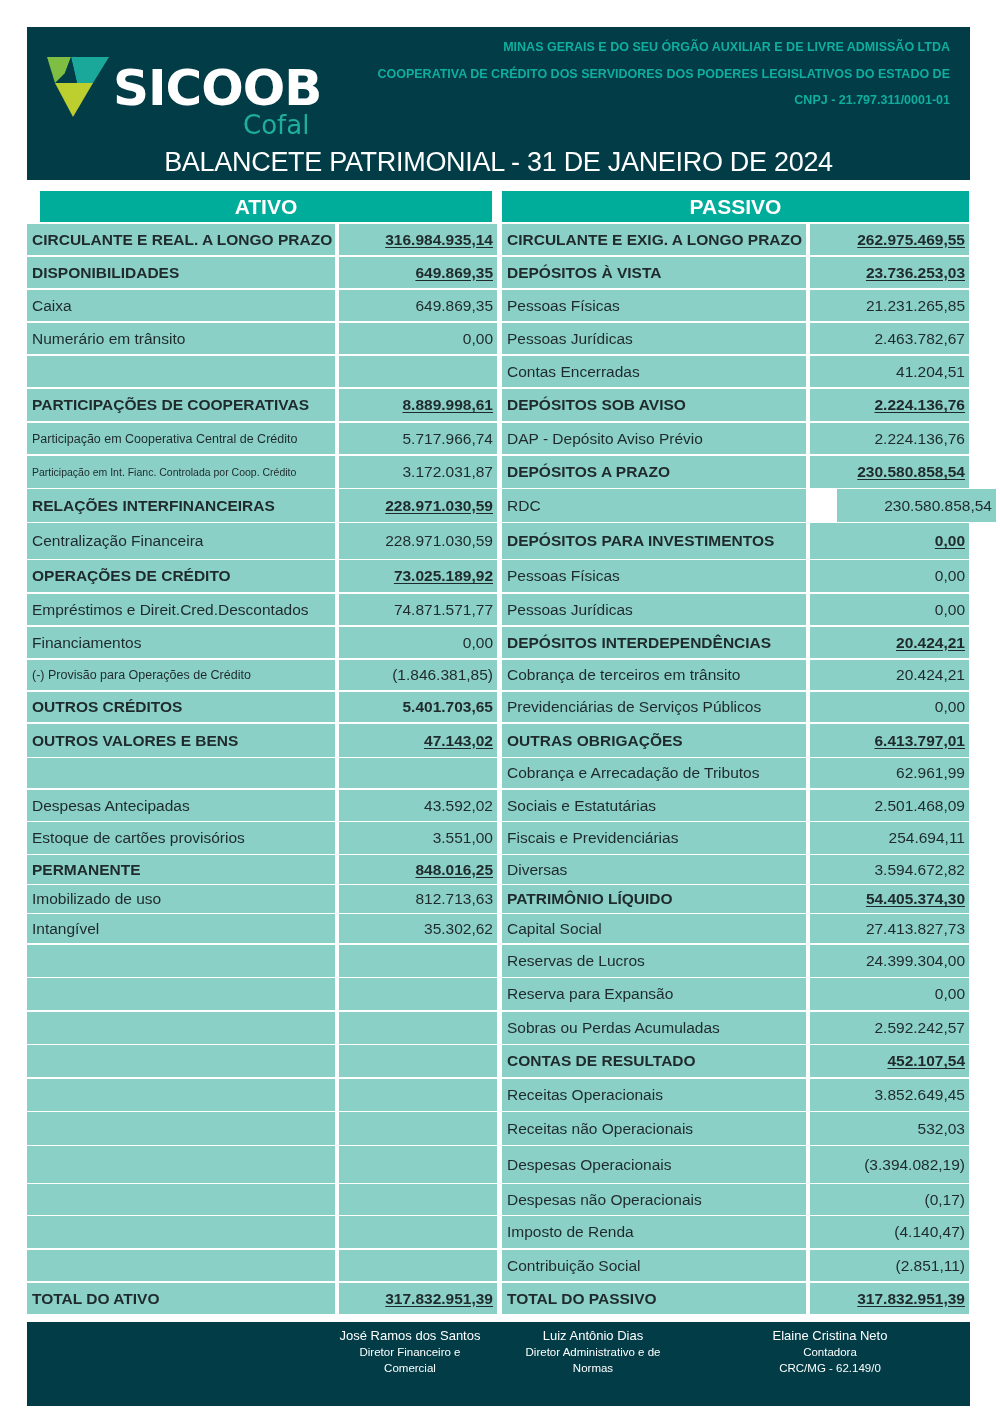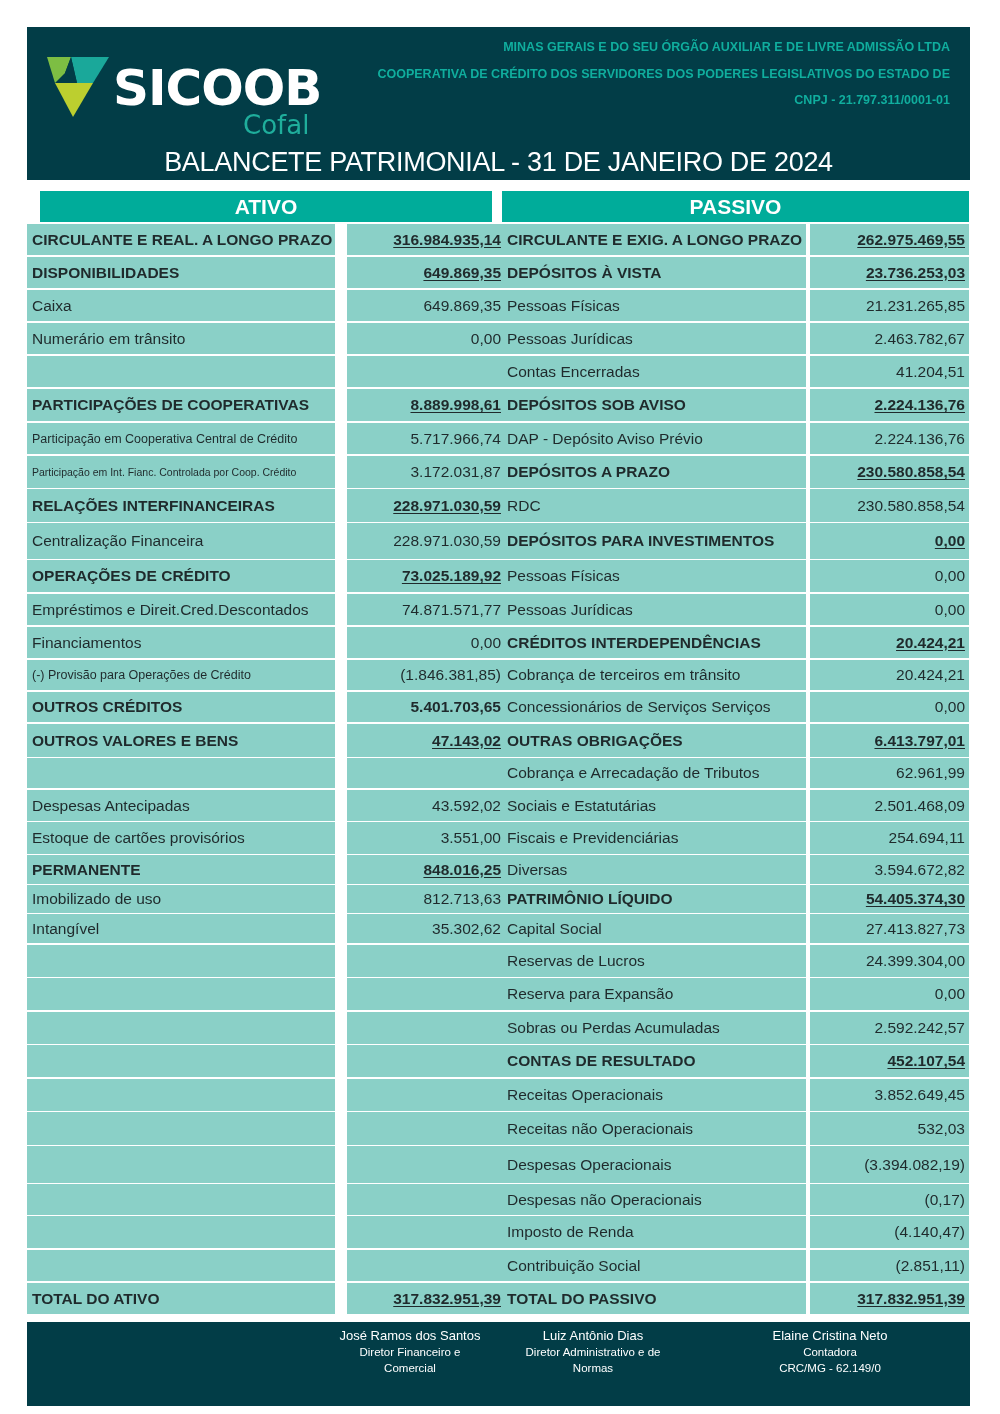--- a/index.html
+++ b/index.html
@@ -30,7 +30,7 @@
   .row { position: absolute; display: flex; }
   .cell { background: #8ad0c7; height: 100%; display: flex; align-items: center; font-size: 15.5px; white-space: nowrap; overflow: hidden; }
   .col.left .lbl { width: 308px; padding-left: 5px; }
-  .col.left .val { width: 158px; margin-left: 12px; justify-content: flex-end; padding-right: 4px; }
+  .col.left .val { width: 158px; margin-left: 4px; justify-content: flex-end; padding-right: 4px; }
   .col.right .lbl { width: 304px; padding-left: 5px; }
   .col.right .val { width: 159px; margin-left: 4px; justify-content: flex-end; padding-right: 4px; }
   .bold { font-weight: bold; }

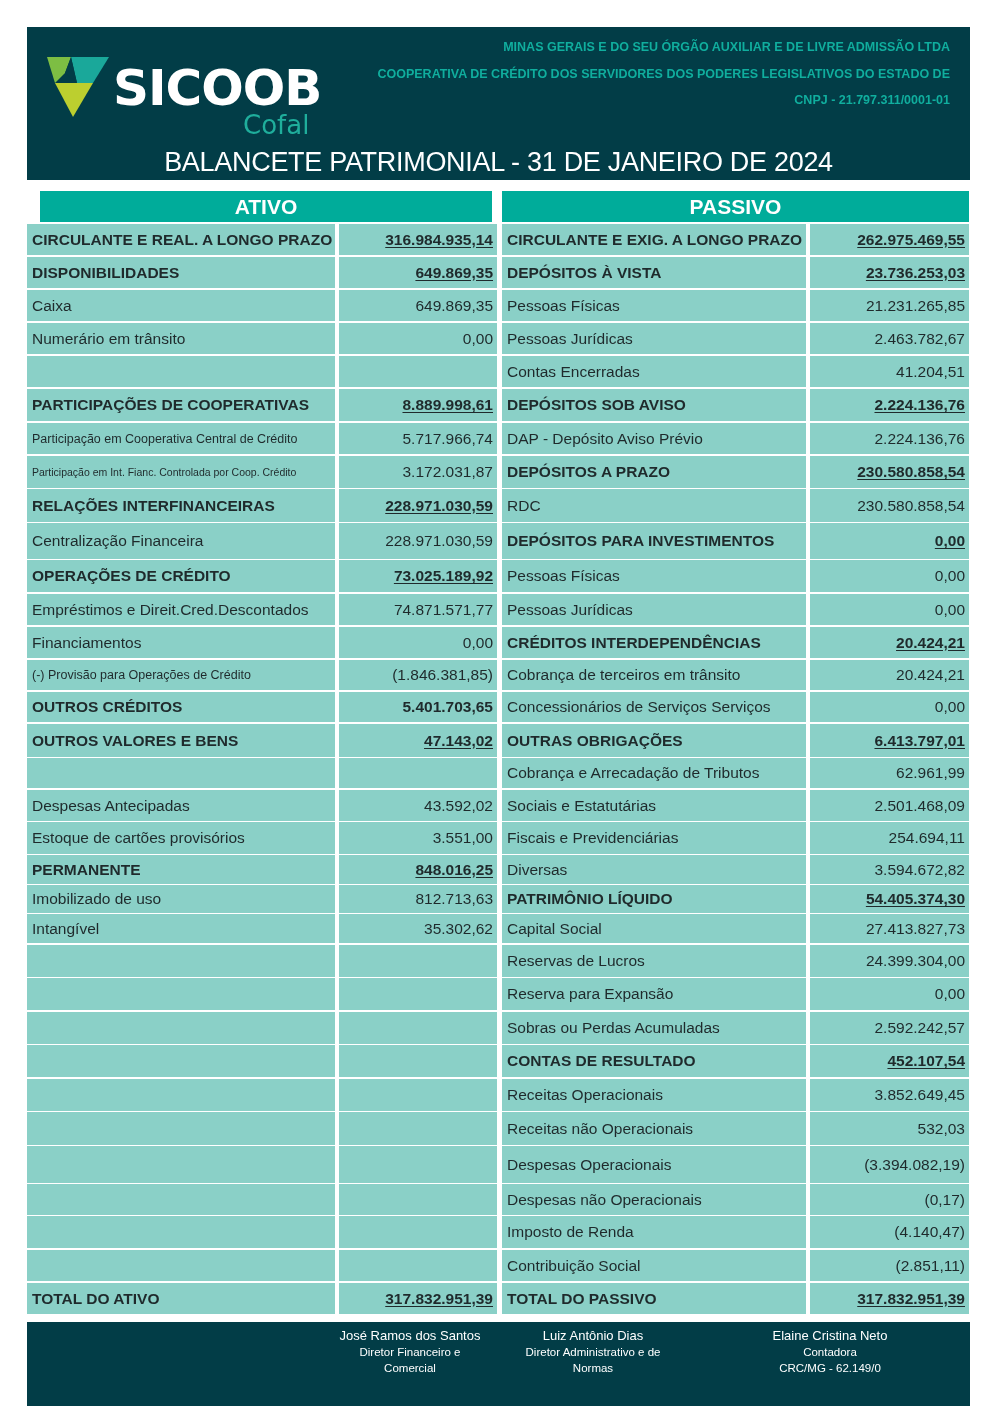--- a/index.html
+++ b/index.html
@@ -319,7 +319,7 @@
         <span class="ul">230.580.858,54</span>
       </div>
     </div>
-    <div class="row" style="top: 265px; height: 33px;">
+    <div class="row" style="top: 265px; height: 33px; gap: 27px;">
       <div class="cell lbl">RDC</div>
       <div class="cell val">
         <span>230.580.858,54</span>

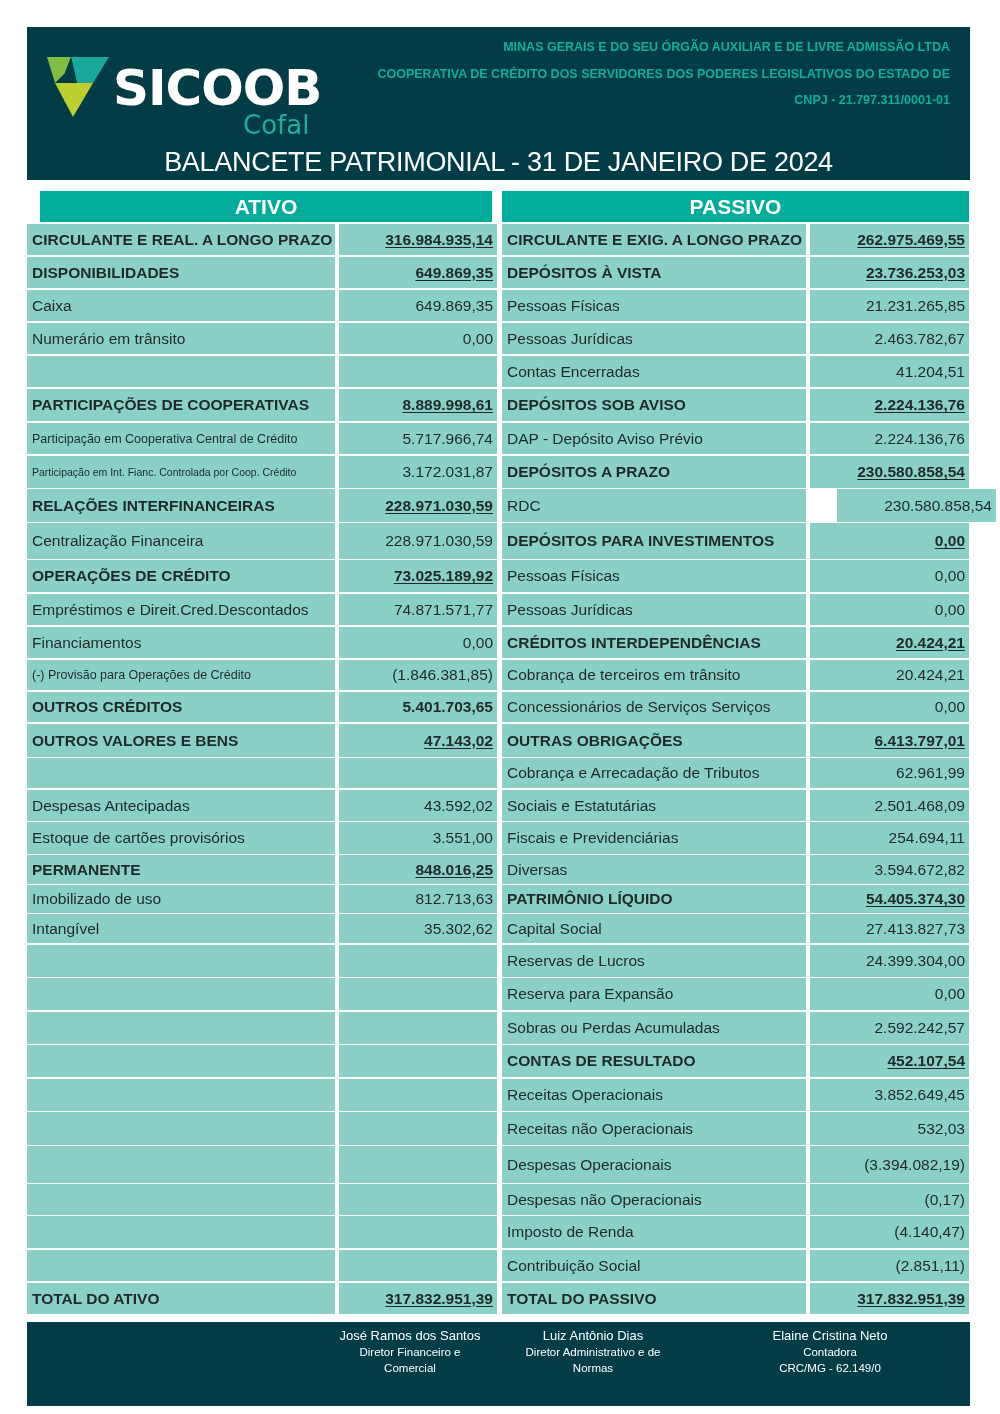--- a/index.html
+++ b/index.html
@@ -344,7 +344,7 @@
       </div>
     </div>
     <div class="row" style="top: 403px; height: 31px;">
-      <div class="cell lbl bold">CRÉDITOS INTERDEPENDÊNCIAS</div>
+      <div class="cell lbl bold">DEPÓSITOS INTERDEPENDÊNCIAS</div>
       <div class="cell val bold">
         <span class="ul">20.424,21</span>
       </div>

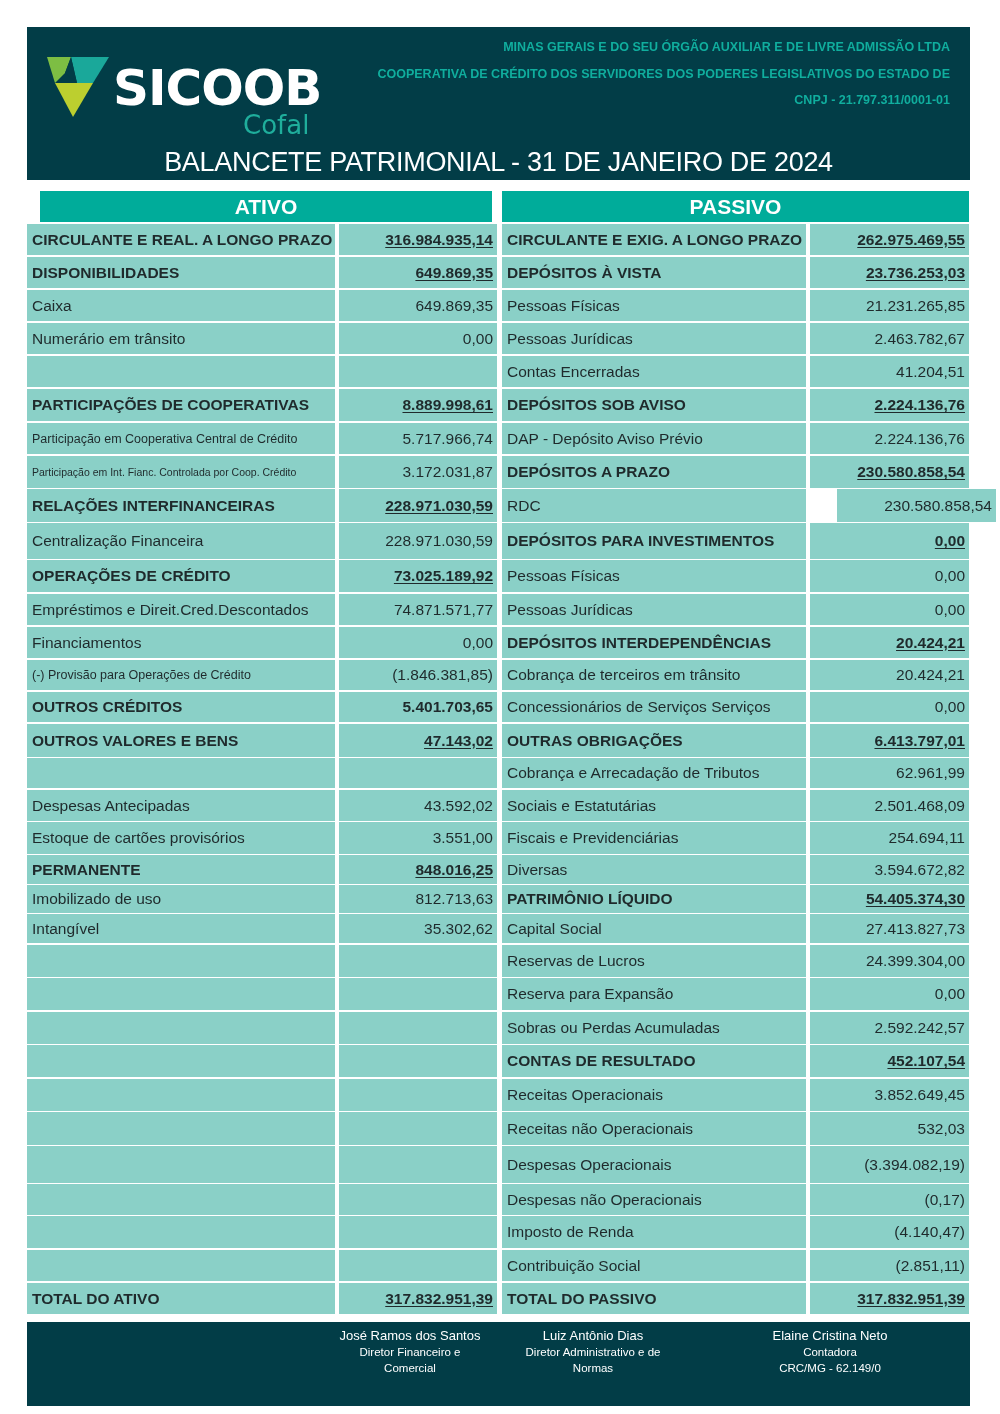--- a/index.html
+++ b/index.html
@@ -356,7 +356,7 @@
       </div>
     </div>
     <div class="row" style="top: 468px; height: 30px;">
-      <div class="cell lbl">Concessionários de Serviços Serviços</div>
+      <div class="cell lbl">Previdenciárias de Serviços Públicos</div>
       <div class="cell val">
         <span>0,00</span>
       </div>

